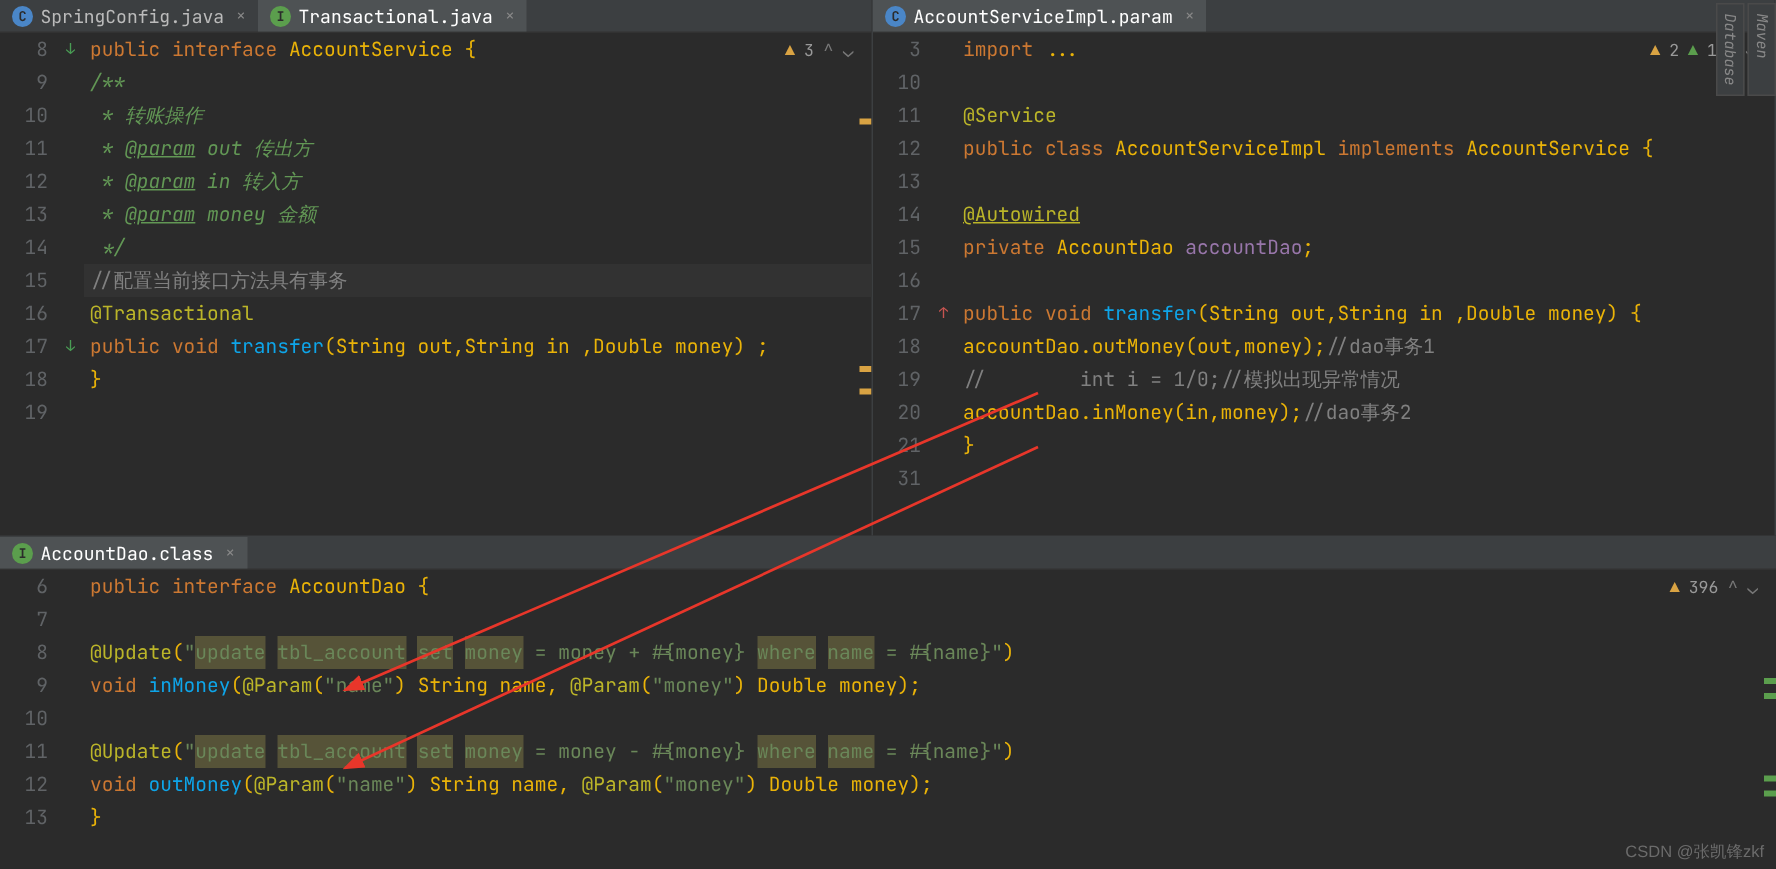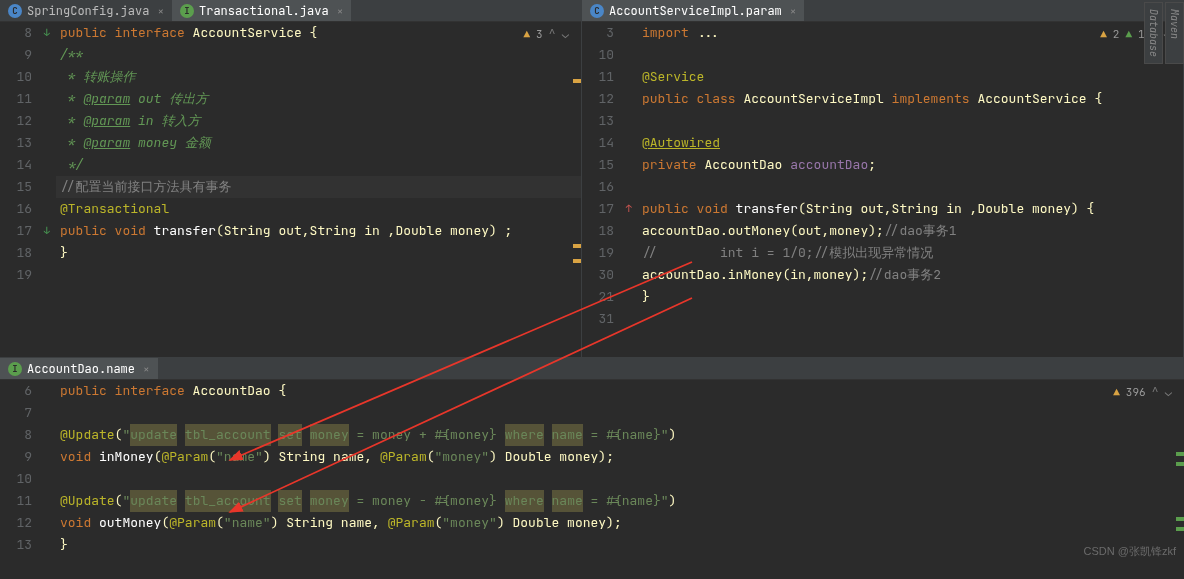--- a/index.html
+++ b/index.html
@@ -32,7 +32,7 @@
   .cmt { color:#808080; }
   .str { color:#6a8759; }
   .mtd { color:#ffffff; }
-  .txt { color:#fef9c3; }
+  .txt { color:#eab308; }
   .hi { background:#565338; }
   .warn-bar { position:absolute; top:4px; right:12px; font-size:11px; color:#808080; display:flex; gap:6px; align-items:center; }
   .tri-y { color:#d9a343; }

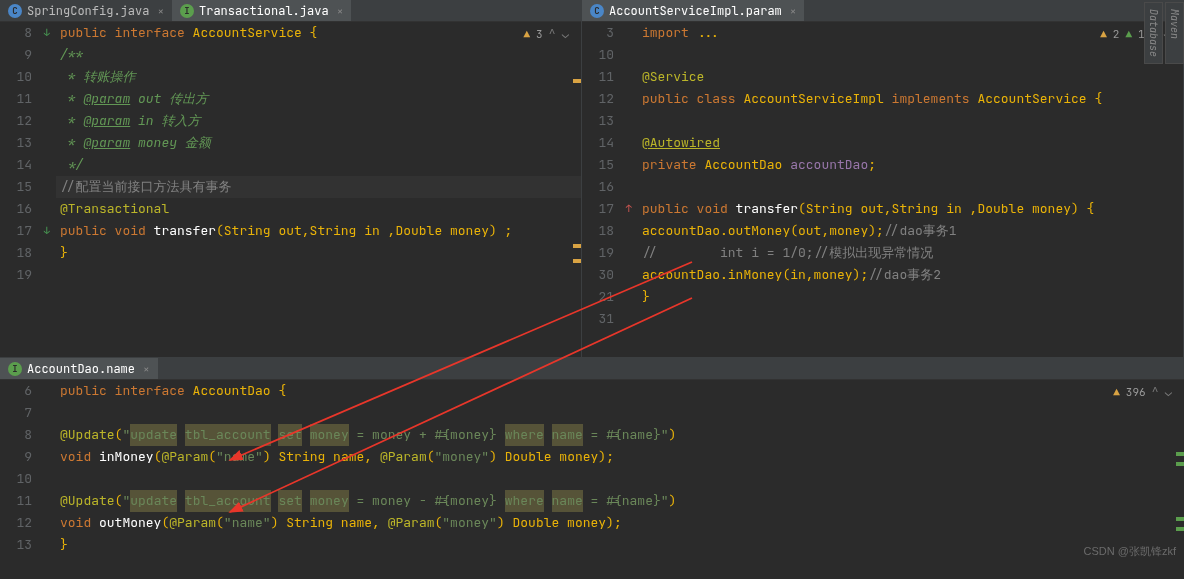--- a/index.html
+++ b/index.html
@@ -31,7 +31,7 @@
   .doctag { color:#629755; font-style:italic; text-decoration:underline; }
   .cmt { color:#808080; }
   .str { color:#6a8759; }
-  .mtd { color:#ffffff; }
+  .mtd { color:#0ea5e9; }
   .txt { color:#eab308; }
   .hi { background:#565338; }
   .warn-bar { position:absolute; top:4px; right:12px; font-size:11px; color:#808080; display:flex; gap:6px; align-items:center; }

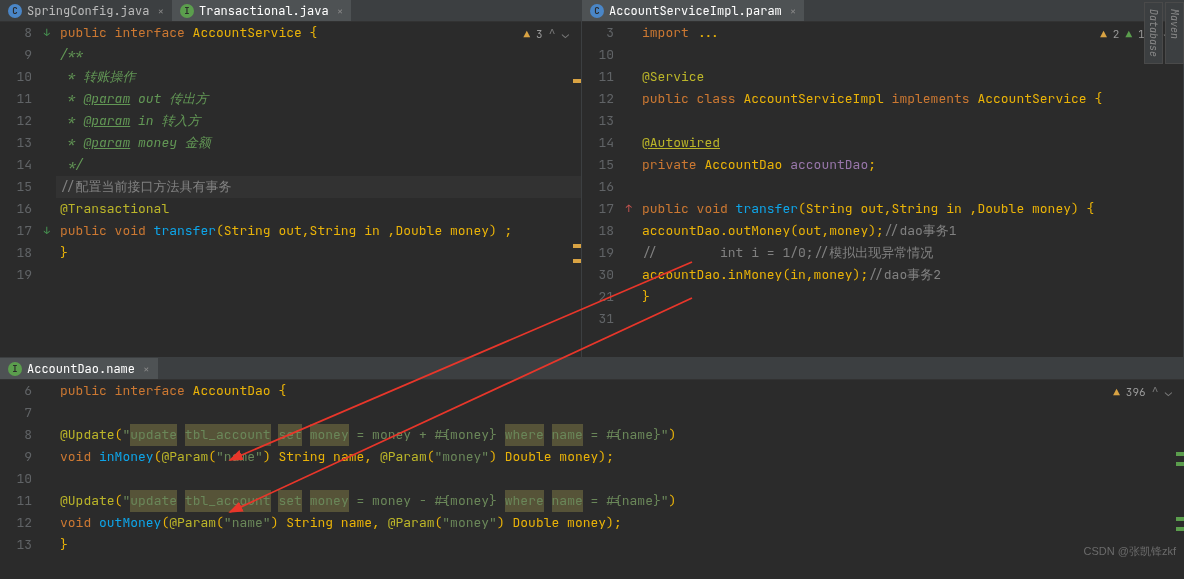--- a/index.html
+++ b/index.html
@@ -139,7 +139,7 @@
             <div class="ln">17</div>
             <div class="ln">18</div>
             <div class="ln">19</div>
-            <div class="ln">30</div>
+            <div class="ln">20</div>
             <div class="ln">21</div>
             <div class="ln">31</div>
           </div>

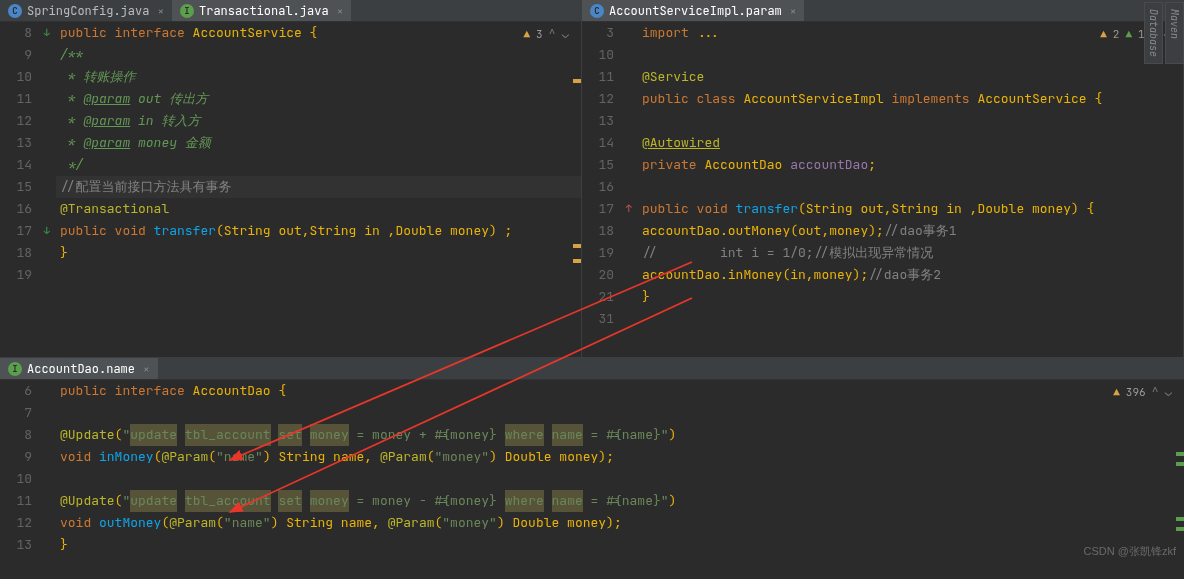--- a/index.html
+++ b/index.html
@@ -172,7 +172,7 @@
     <div class="tabs" id="tabs-bottom">
         <div class="tab active">
           <span class="icon-file icon-i">I</span>
-          <span>AccountDao.name</span>
+          <span>AccountDao.class</span>
           <span class="close-x">×</span>
         </div>
       </div>

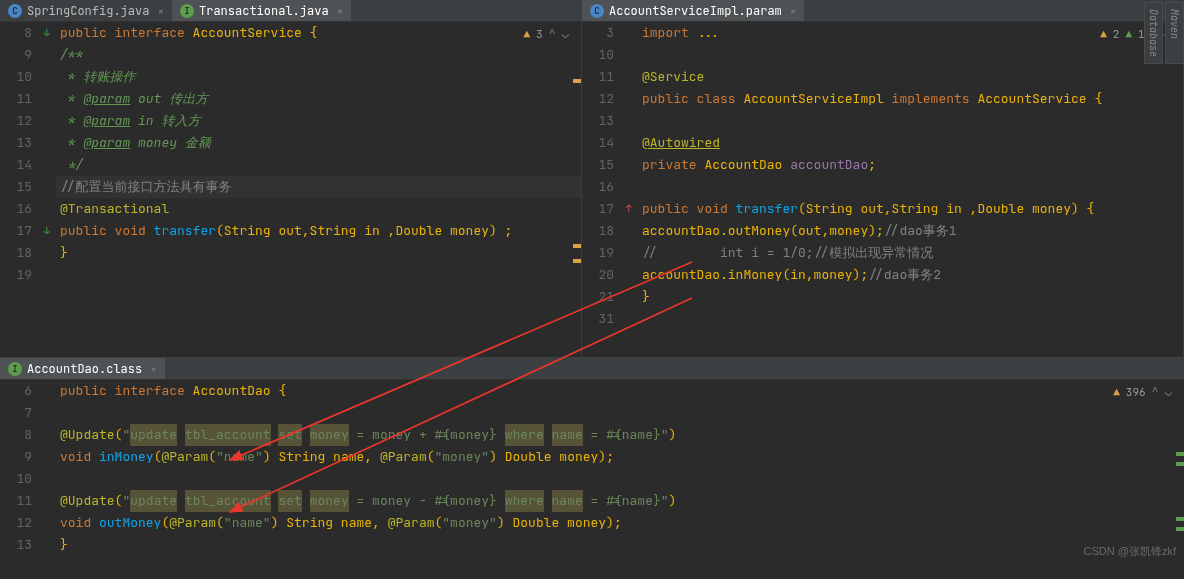--- a/index.html
+++ b/index.html
@@ -45,7 +45,7 @@
   .side-tab { background:#3c3f41; padding:6px 2px; border:1px solid #4a4a4a; font-style:italic; }
   .arrow-down { color:#499c54; font-size:10px; }
   .arrow-up { color:#c75450; font-size:10px; }
-  .watermark { position:absolute; bottom:20px; right:8px; font-size:11px; color:#6b6b6b; font-family:Arial,sans-serif; }
+  .watermark { position:absolute; bottom:4px; right:8px; font-size:11px; color:#6b6b6b; font-family:Arial,sans-serif; }
 </style>
 </head>
 <body>

